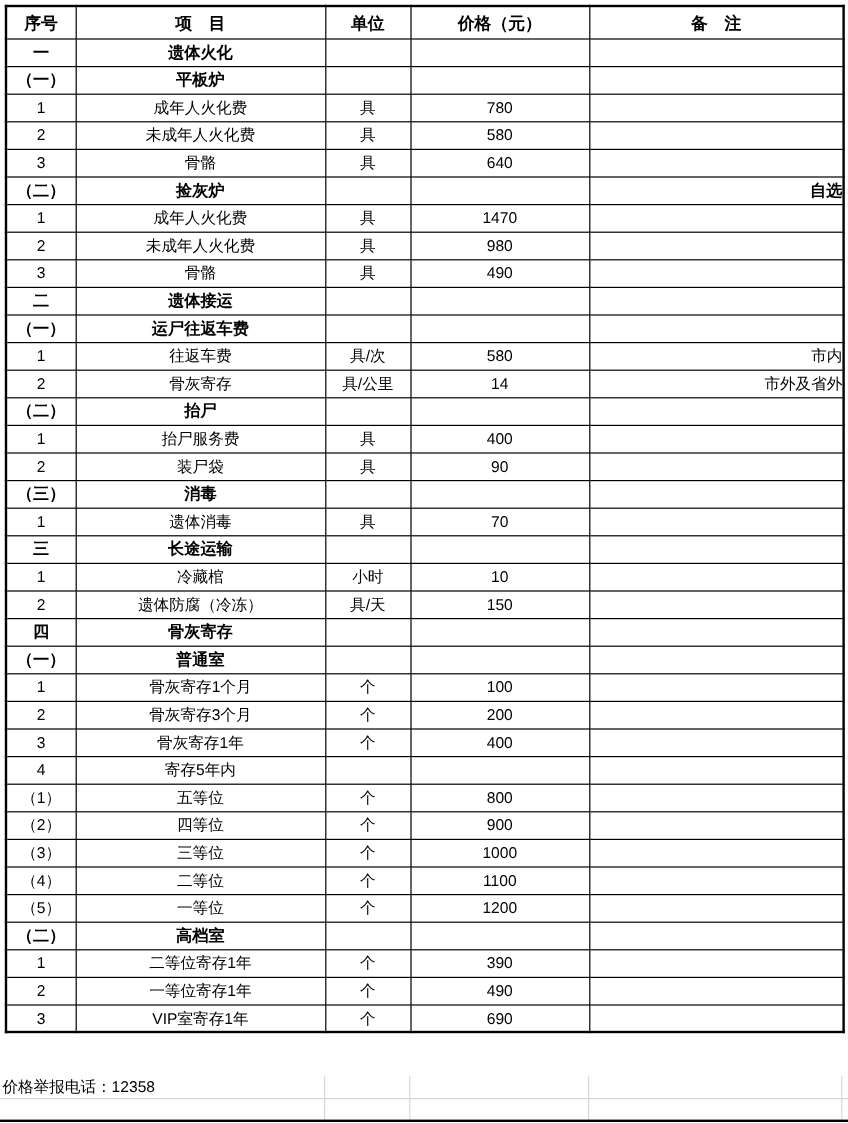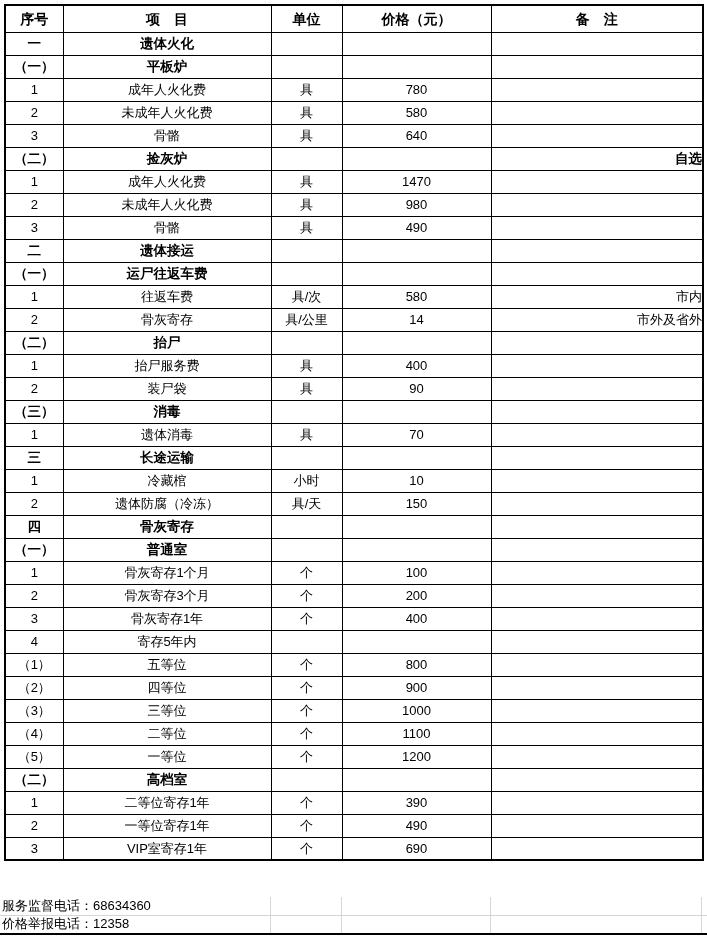--- a/index.html
+++ b/index.html
@@ -364,7 +364,6 @@
   </table>
 
   <div class="footer">
-    <div class="footer-row">服务监督电话：68634360</div>
     <div class="footer-row">价格举报电话：12358</div>
   </div>
 

